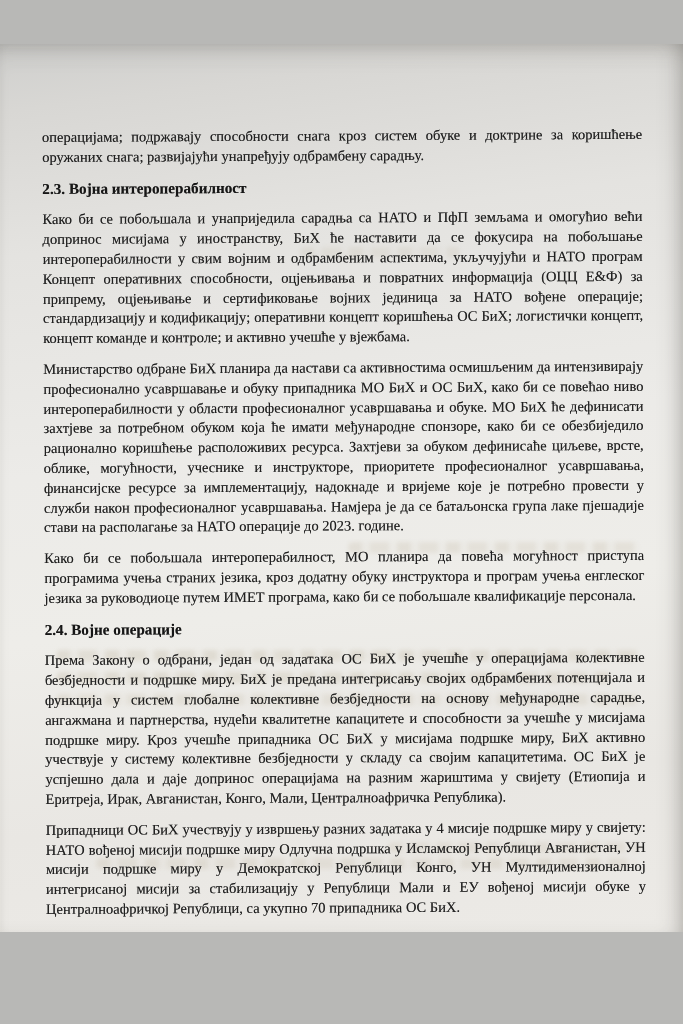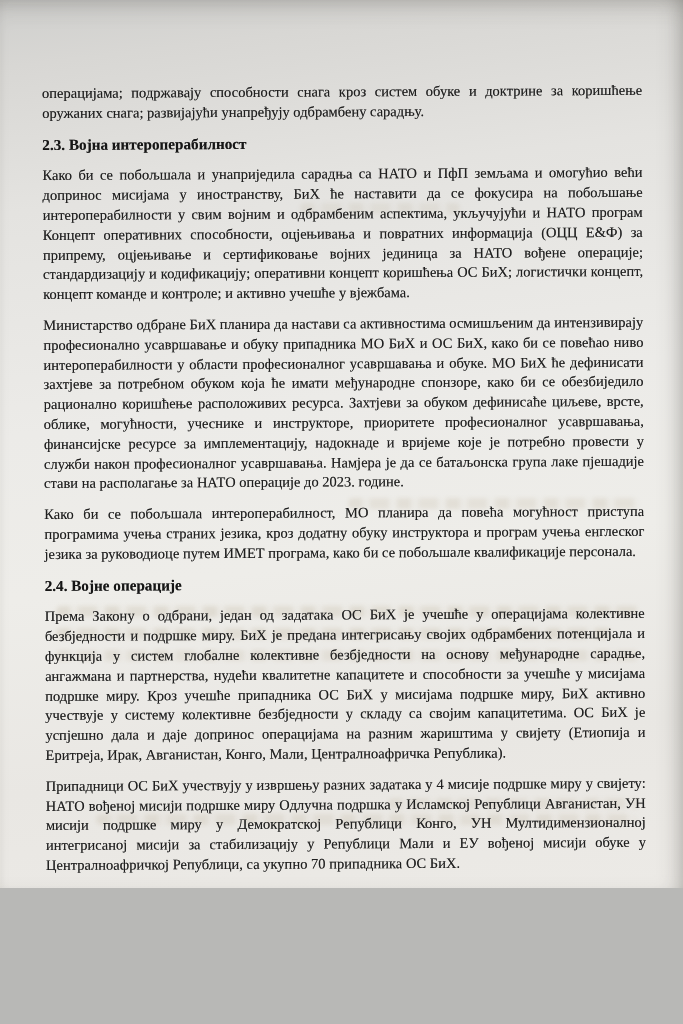--- a/index.html
+++ b/index.html
@@ -26,6 +26,7 @@
       inset 0 20px 26px -18px rgba(60,58,52,0.28),
       inset 4px 0 14px -10px rgba(60,58,52,0.12);
     font-family: "Liberation Serif", "DejaVu Serif", serif;
+    margin-top: 44px;
   }
   .content {
     position: absolute;

